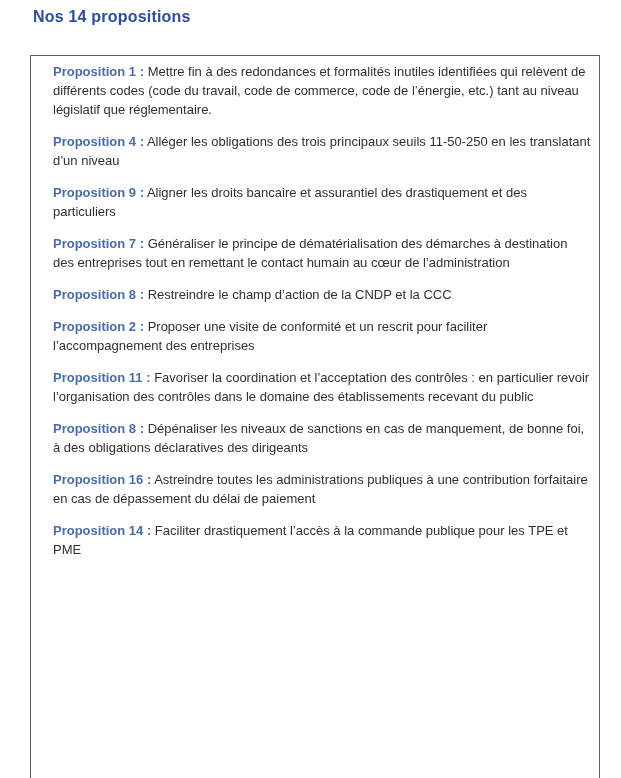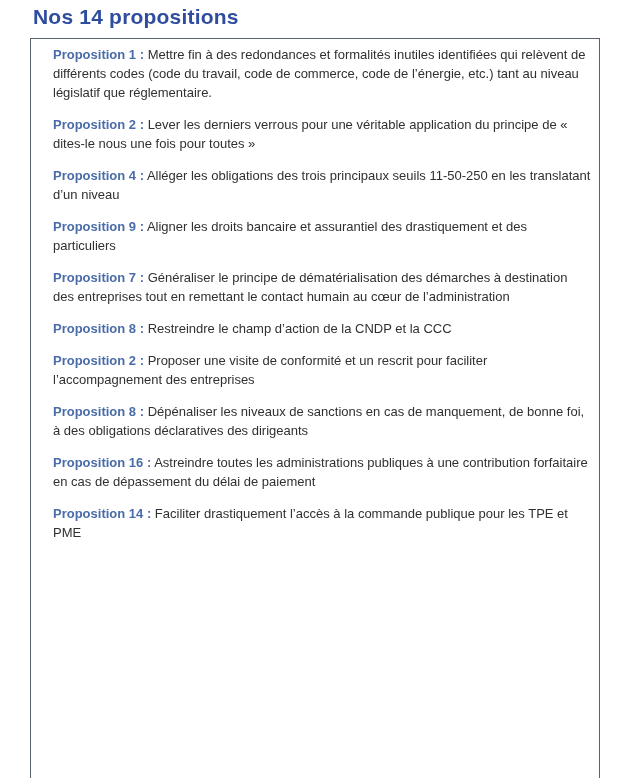--- a/index.html
+++ b/index.html
@@ -22,8 +22,8 @@
     font-family: "Liberation Sans", sans-serif;
   }
   .page-title {
-    margin: 5px 0 9px 33px;
-    font-size: 21px;
+    margin: 5px 0 26px 33px;
+    font-size: 16px;
     line-height: 24px;
     font-weight: bold;
     color: var(--title-color);

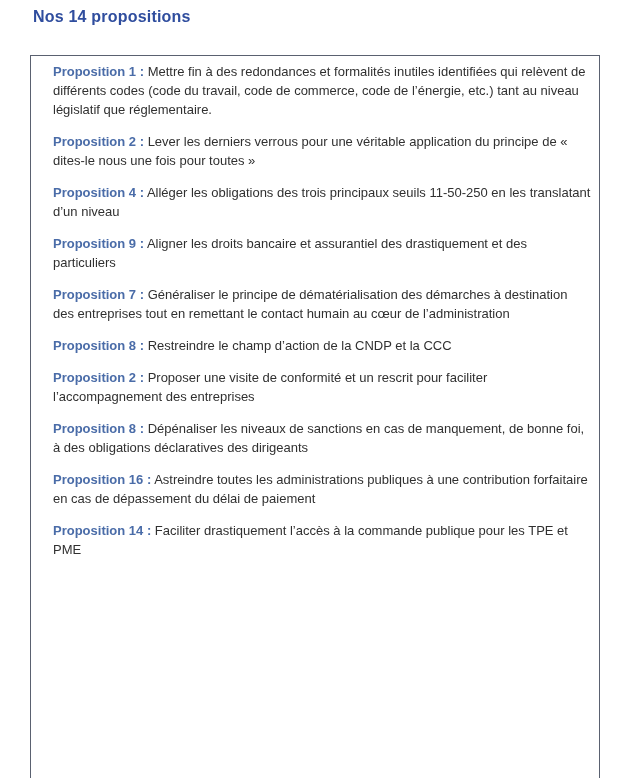--- a/index.html
+++ b/index.html
@@ -60,10 +60,6 @@
     <span>Mettre fin à des redondances et formalités inutiles identifiées qui relèvent de différents codes (code du travail, code de commerce, code de l’énergie, etc.) tant au niveau législatif que réglementaire.</span>
   </p>
   <p class="proposition">
-    <span class="prop-label">Proposition 2 :</span>
-    <span>Lever les derniers verrous pour une véritable application du principe de « dites-le nous une fois pour toutes »</span>
-  </p>
-  <p class="proposition">
     <span class="prop-label">Proposition 4 :</span>
     <span>Alléger les obligations des trois principaux seuils 11-50-250 en les translatant d’un niveau</span>
   </p>

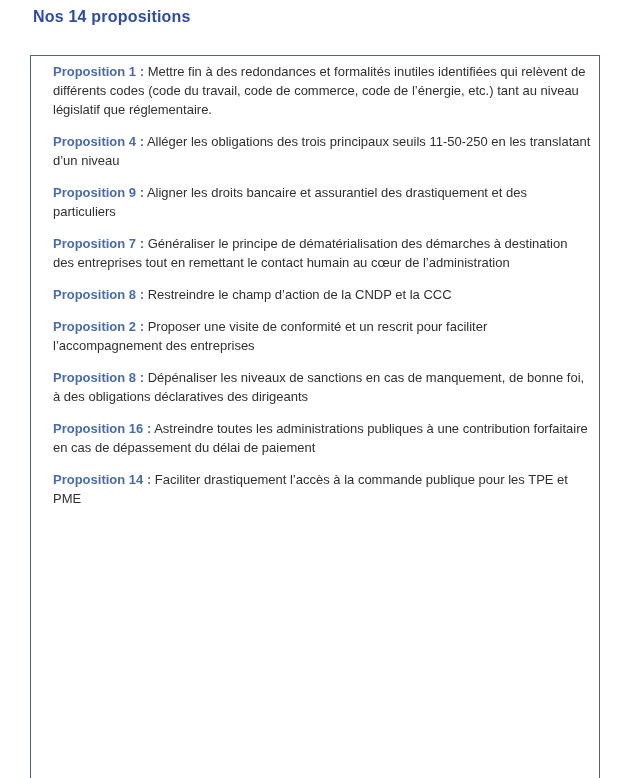--- a/index.html
+++ b/index.html
@@ -80,6 +80,10 @@
     <span>Proposer une visite de conformité et un rescrit pour faciliter l’accompagnement des entreprises</span>
   </p>
   <p class="proposition">
+    <span class="prop-label">Proposition 11 :</span>
+    <span>Favoriser la coordination et l’acceptation des contrôles : en particulier revoir l’organisation des contrôles dans le domaine des établissements recevant du public</span>
+  </p>
+  <p class="proposition">
     <span class="prop-label">Proposition 8 :</span>
     <span>Dépénaliser les niveaux de sanctions en cas de manquement, de bonne foi, à des obligations déclaratives des dirigeants</span>
   </p>

